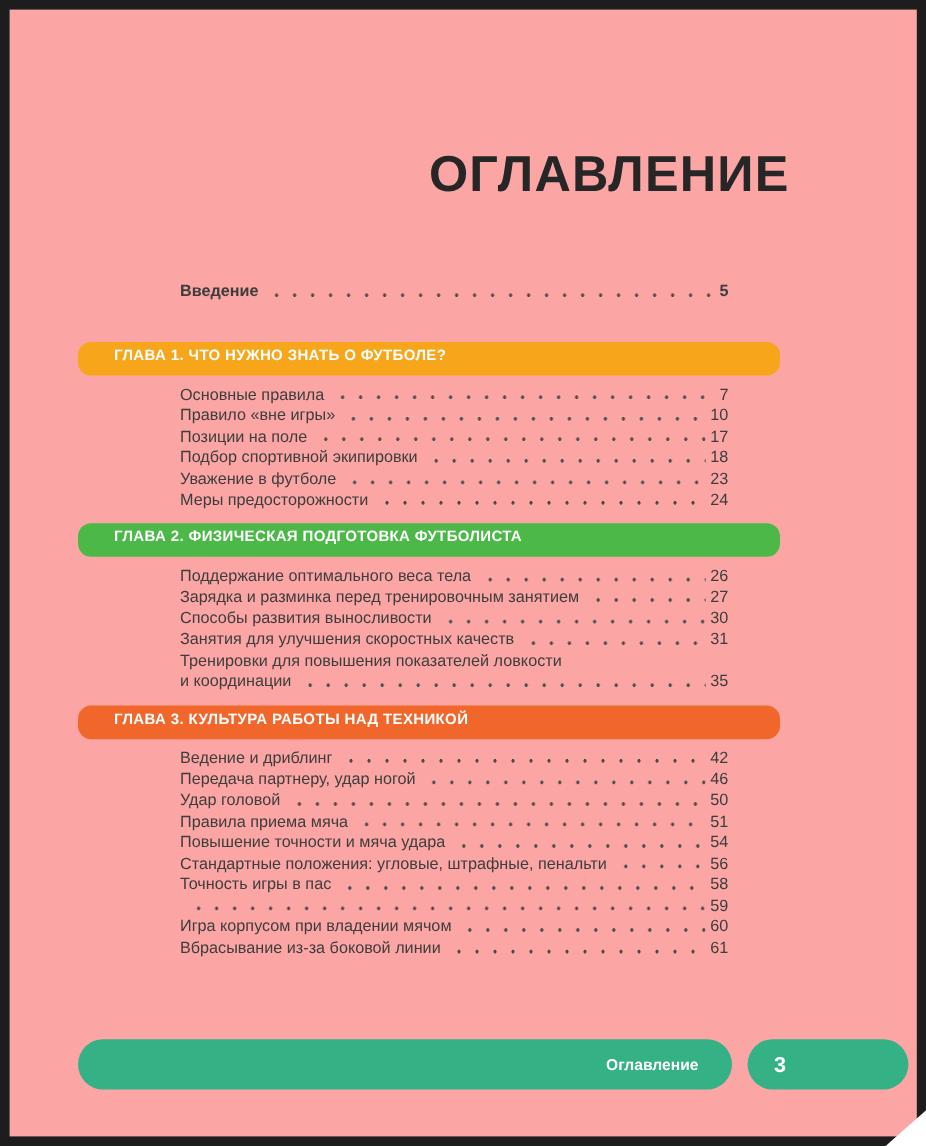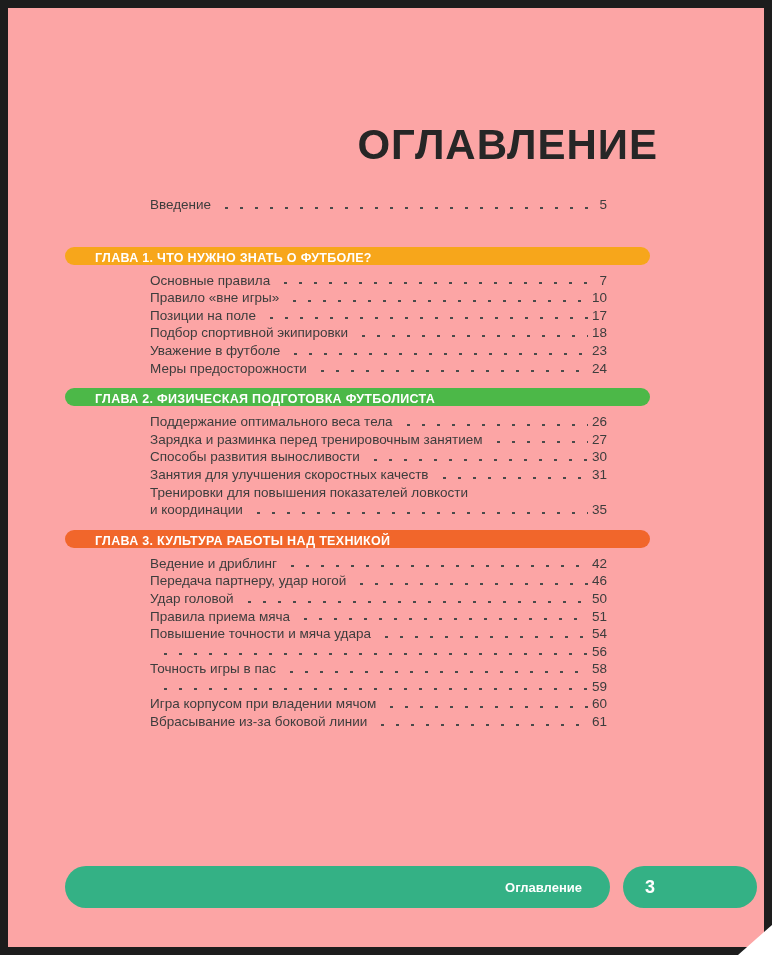--- a/index.html
+++ b/index.html
@@ -39,7 +39,7 @@
     background-position:left 2px bottom 3px;
   }
   .pg { white-space:nowrap; text-align:right; }
-  .intro { margin-top:28px; }
+  .intro { margin-top:66px;font-weight:bold; }
   .chapter { margin-top:11px; }
   .chapter.first { margin-top:33px; }
   .bar {

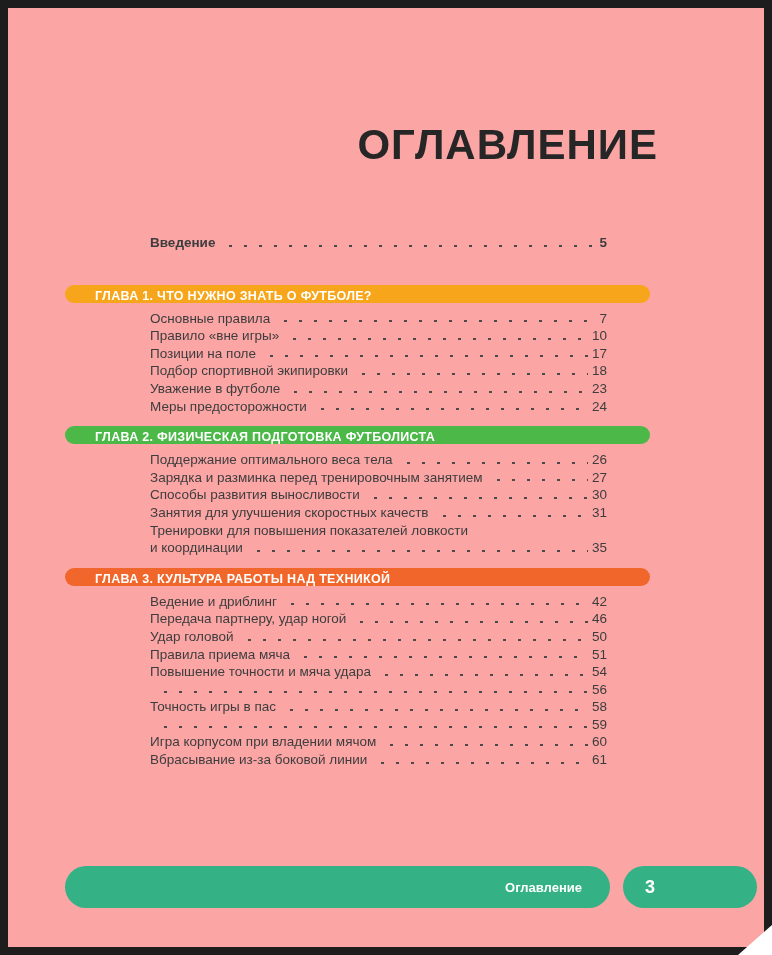--- a/index.html
+++ b/index.html
@@ -43,7 +43,7 @@
   .chapter { margin-top:11px; }
   .chapter.first { margin-top:33px; }
   .bar {
-    margin-left:57px; width:555px; height:18px;
+    margin-left:57px; width:555px; height:28px;
     border-radius:11px;
     color:#ffffff; font-size:12.5px; font-weight:bold; letter-spacing:0.3px;
     line-height:22px; padding-left:30px;

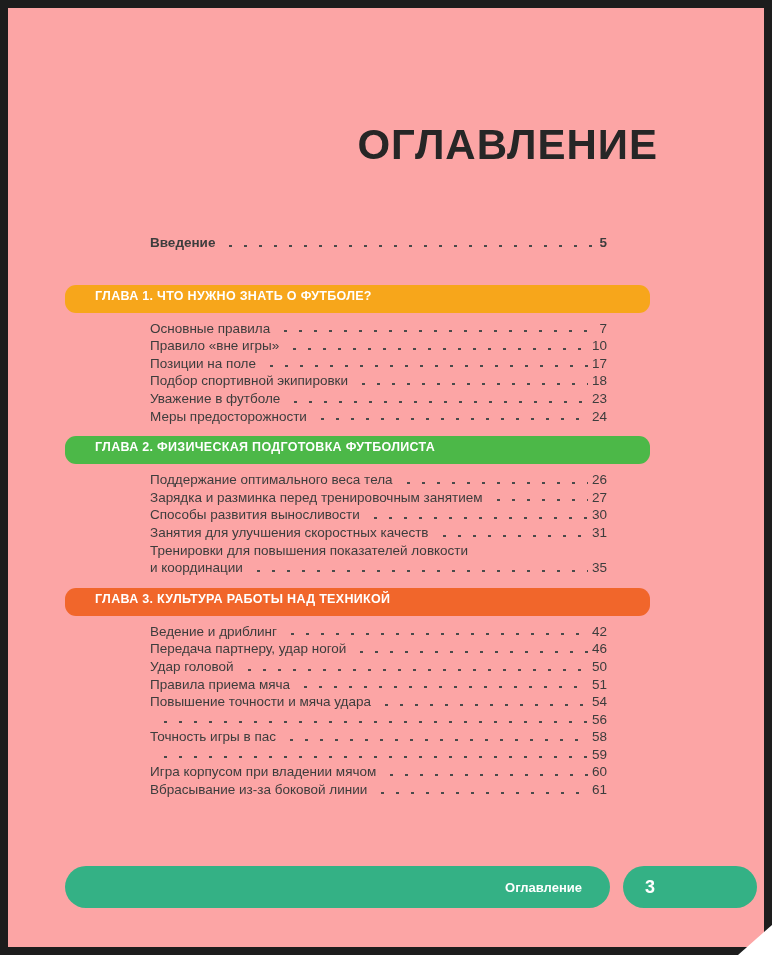--- a/index.html
+++ b/index.html
@@ -189,6 +189,7 @@
         <span class="pg">54</span>
       </div>
       <div class="row">
+        <span class="tt">Стандартные положения: угловые, штрафные, пенальти</span>
         <span class="leader"></span>
         <span class="pg">56</span>
       </div>

